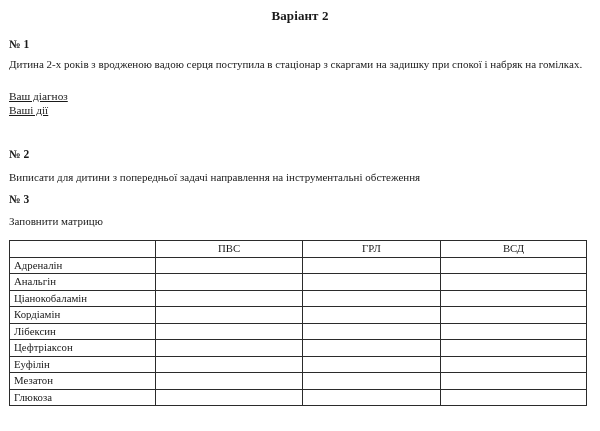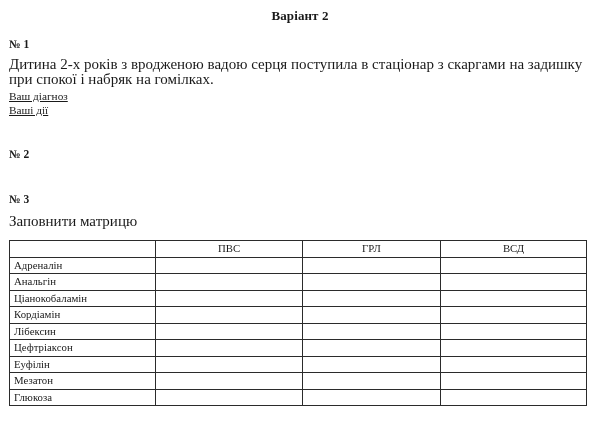--- a/index.html
+++ b/index.html
@@ -46,7 +46,7 @@
   .para {
     position: absolute;
     left: 9px;
-    font-size: 15px;
+    font-size: 11px;
     line-height: 14.5px;
     width: 584px;
     text-align: left;

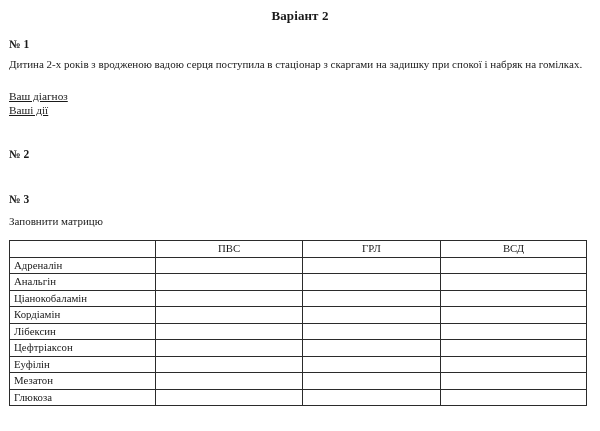--- a/index.html
+++ b/index.html
@@ -117,6 +117,7 @@
 
   <div class="q-label" id="q2-label">№ 2</div>
 
+  <div class="para" id="q2-text">Виписати  для дитини з попередньої задачі направлення на інструментальні обстеження</div>
 
   <div class="q-label" id="q3-label">№ 3</div>
 

